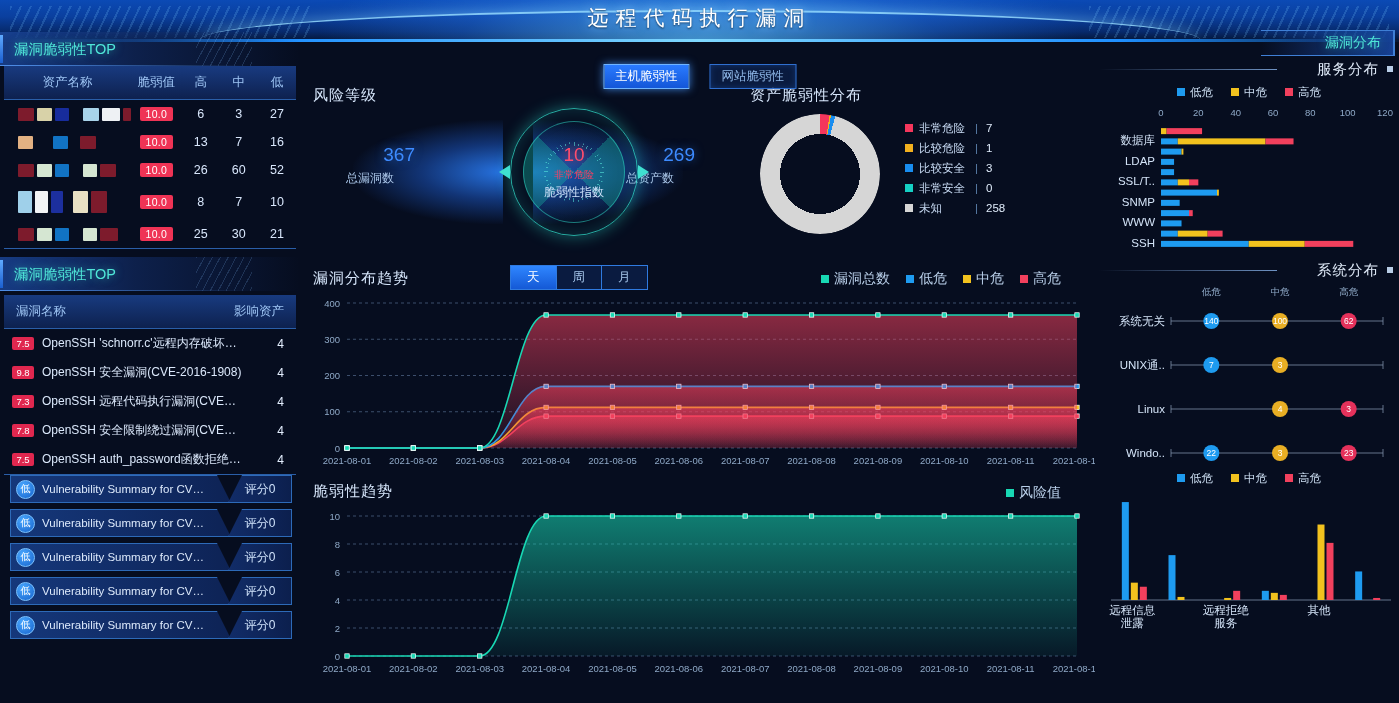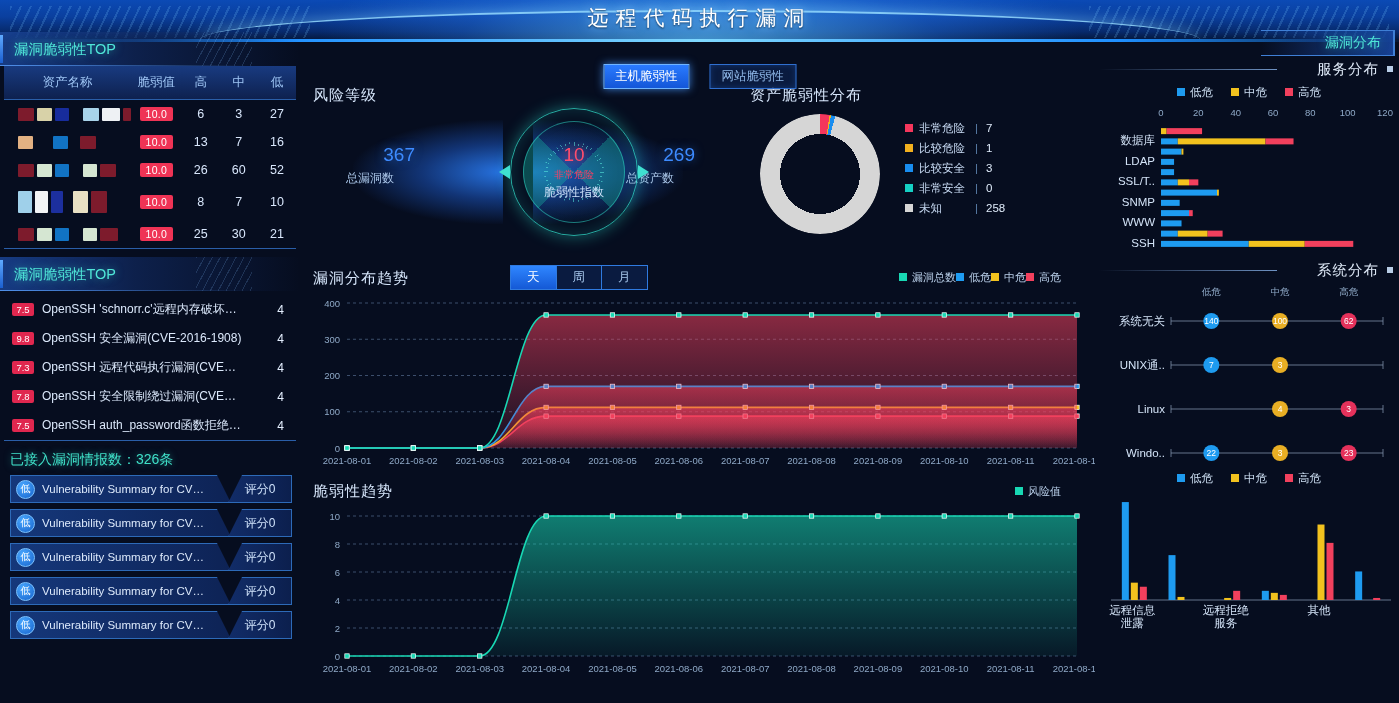--- a/index.html
+++ b/index.html
@@ -230,7 +230,7 @@
   .seg:last-child { border-right: none; }
   .seg.active { background: linear-gradient(180deg,#2f86ff,#1459d6); color: #fff; }
 
-  .legend-inline { display: flex; font-size: 11px; color: #b9cfe9; align-items: center; }
+  .legend-inline { display: flex; gap: 16px; font-size: 14px; color: #b9cfe9; align-items: center; }
   .li-sq { width: 8px; height: 8px; display: inline-block; margin-right: 5px; }
 
   .axis-lbl { font-size: 9.5px; fill: #8fa9c7; }

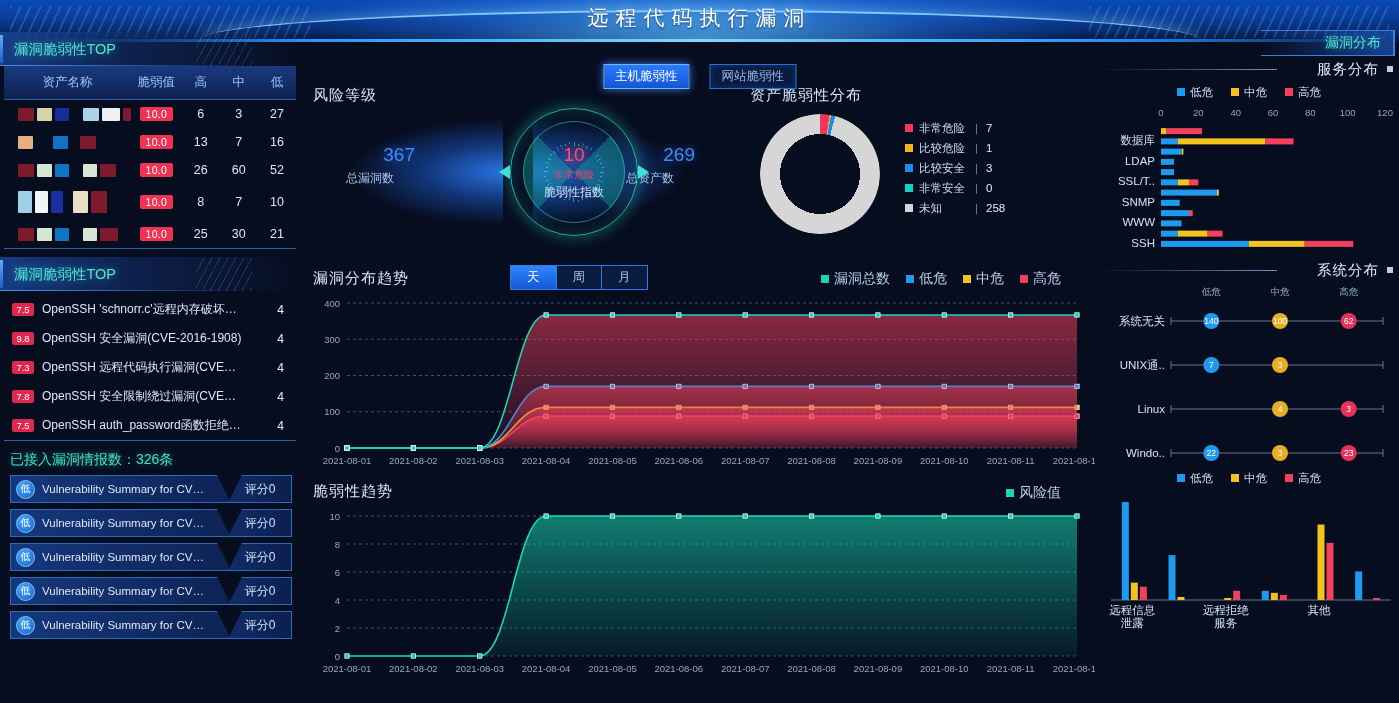--- a/index.html
+++ b/index.html
@@ -386,6 +386,10 @@
     </div>
 
     <div class="vlist">
+      <div class="vlist-head">
+        <span>漏洞名称</span>
+        <span>影响资产</span>
+      </div>
       <div class="vrow">
         <span class="vscore">7.5</span>
         <span class="vname">OpenSSH 'schnorr.c'远程内存破坏…</span>

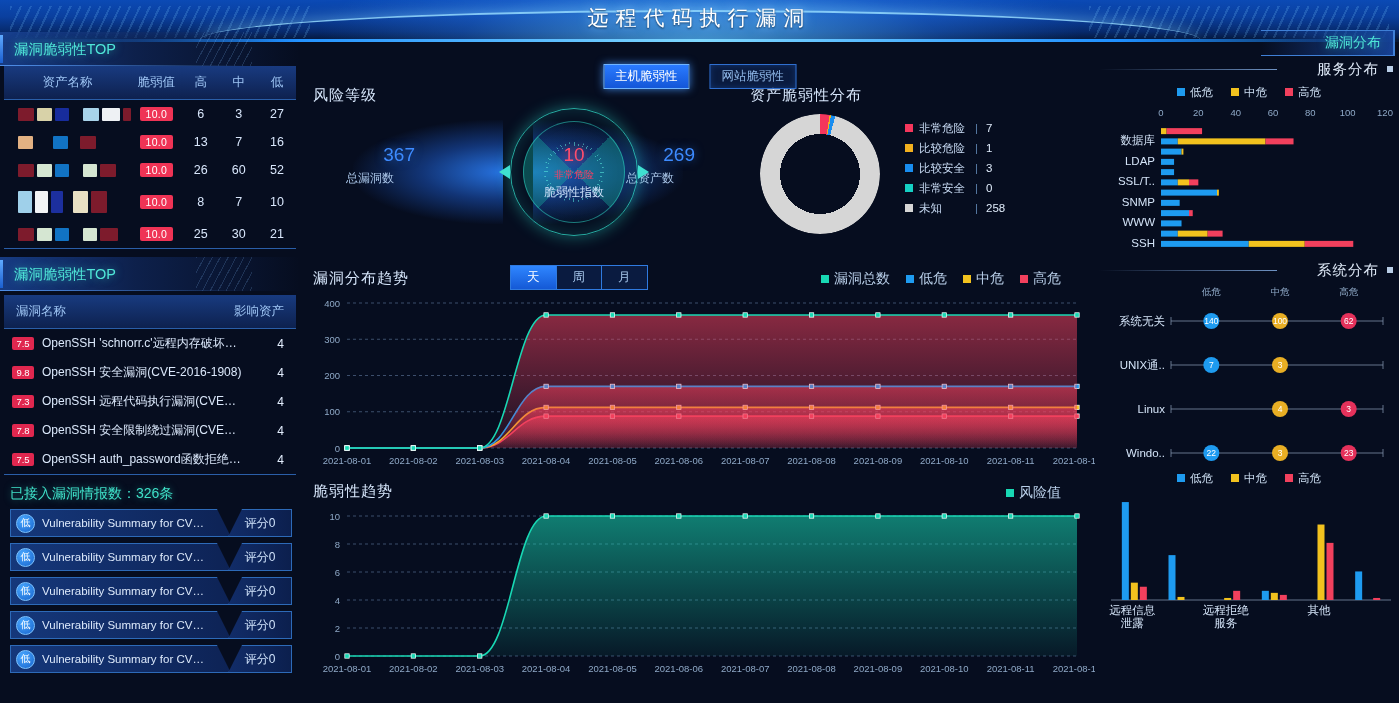--- a/index.html
+++ b/index.html
@@ -417,7 +417,6 @@
       </div>
     </div>
 
-    <div class="intel-count">已接入漏洞情报数：326条</div>
 
     <div class="intel-row">
       <div class="intel-main">

